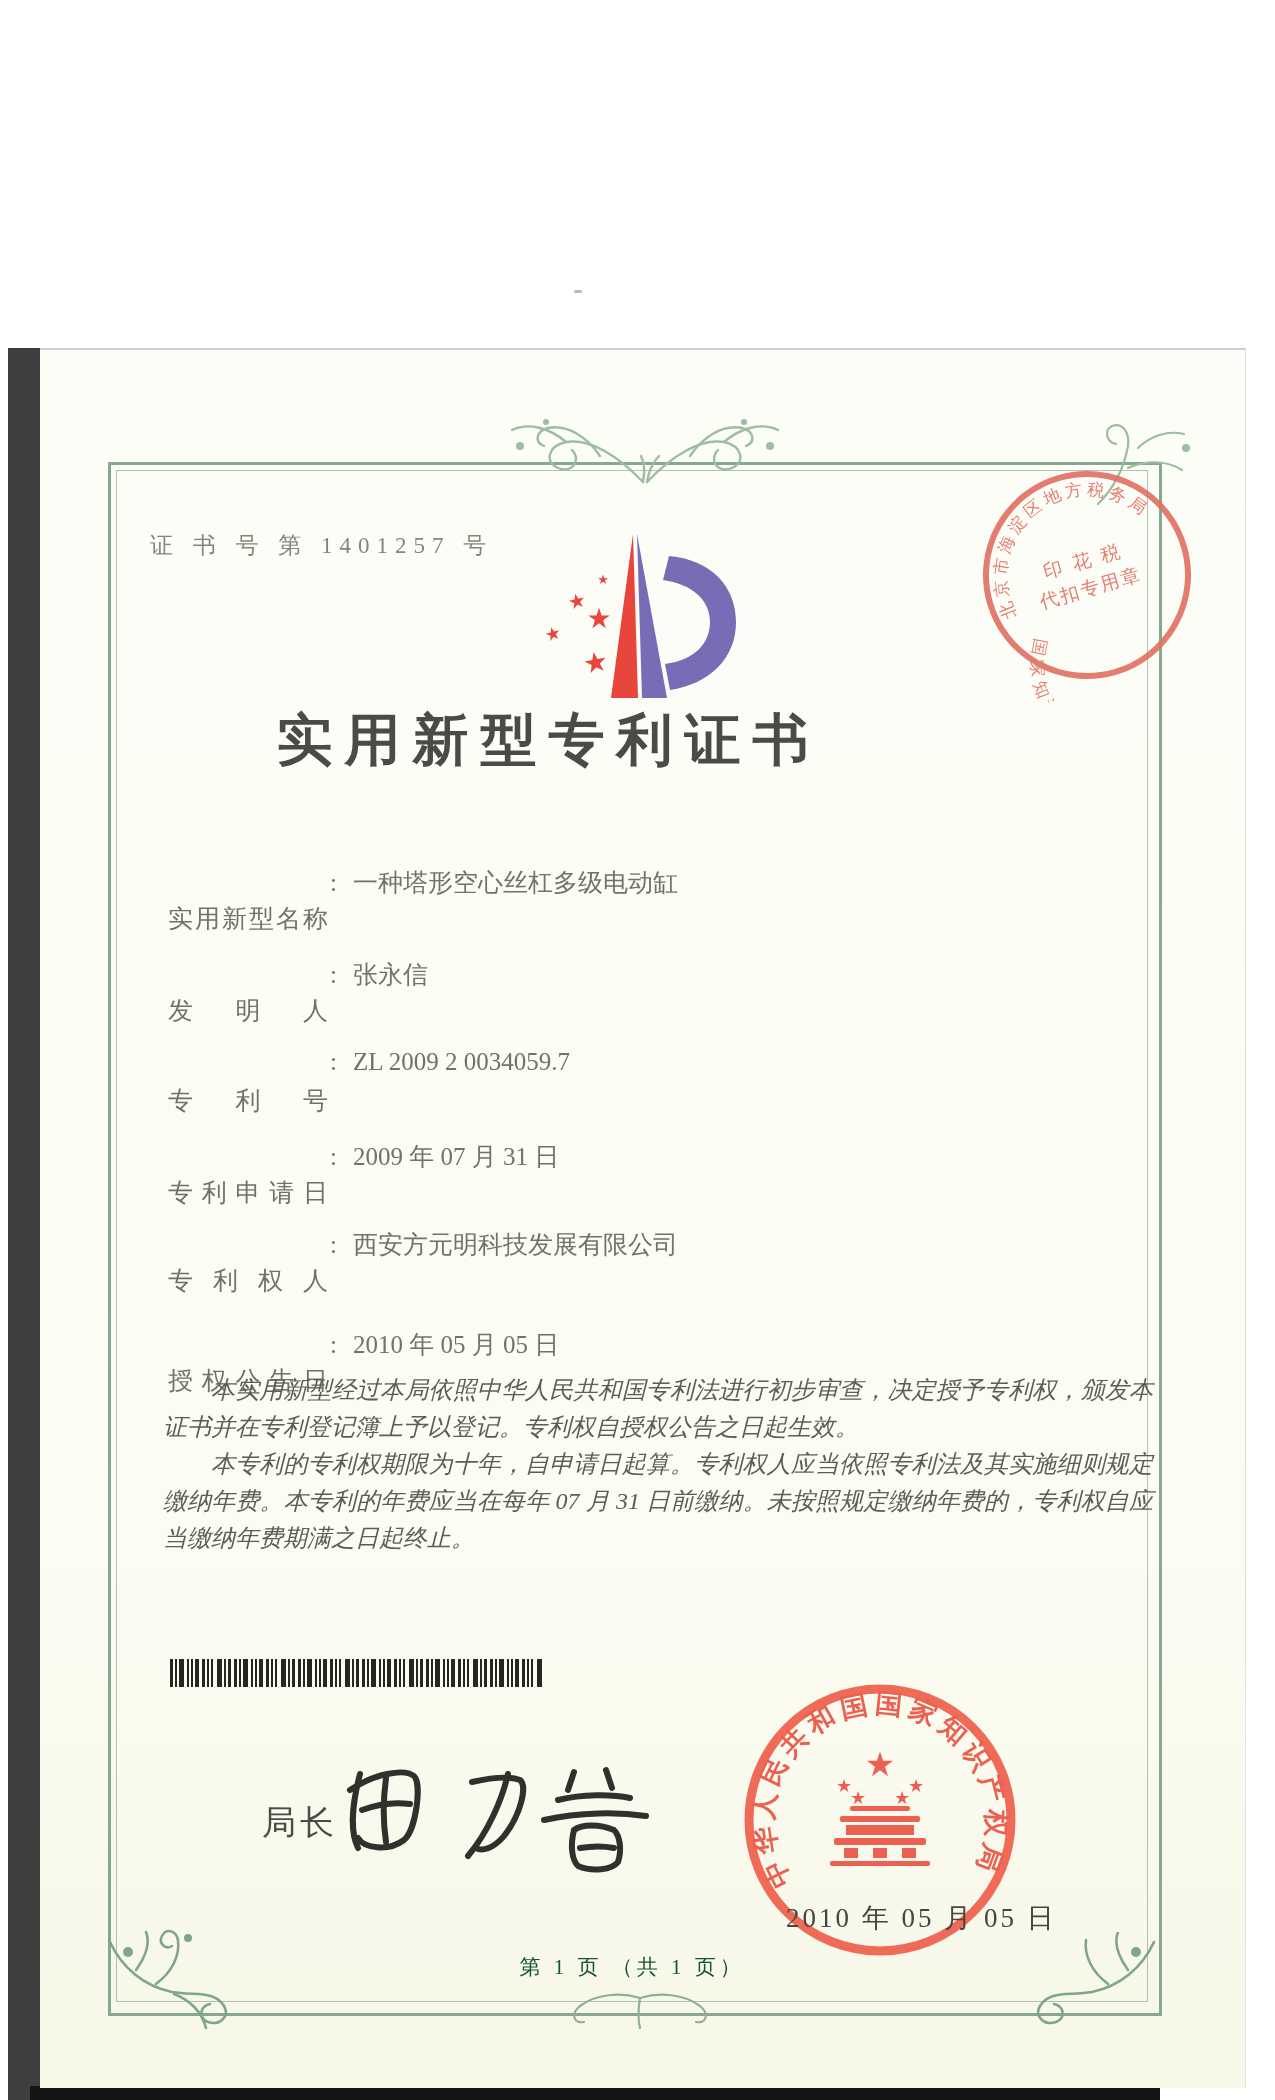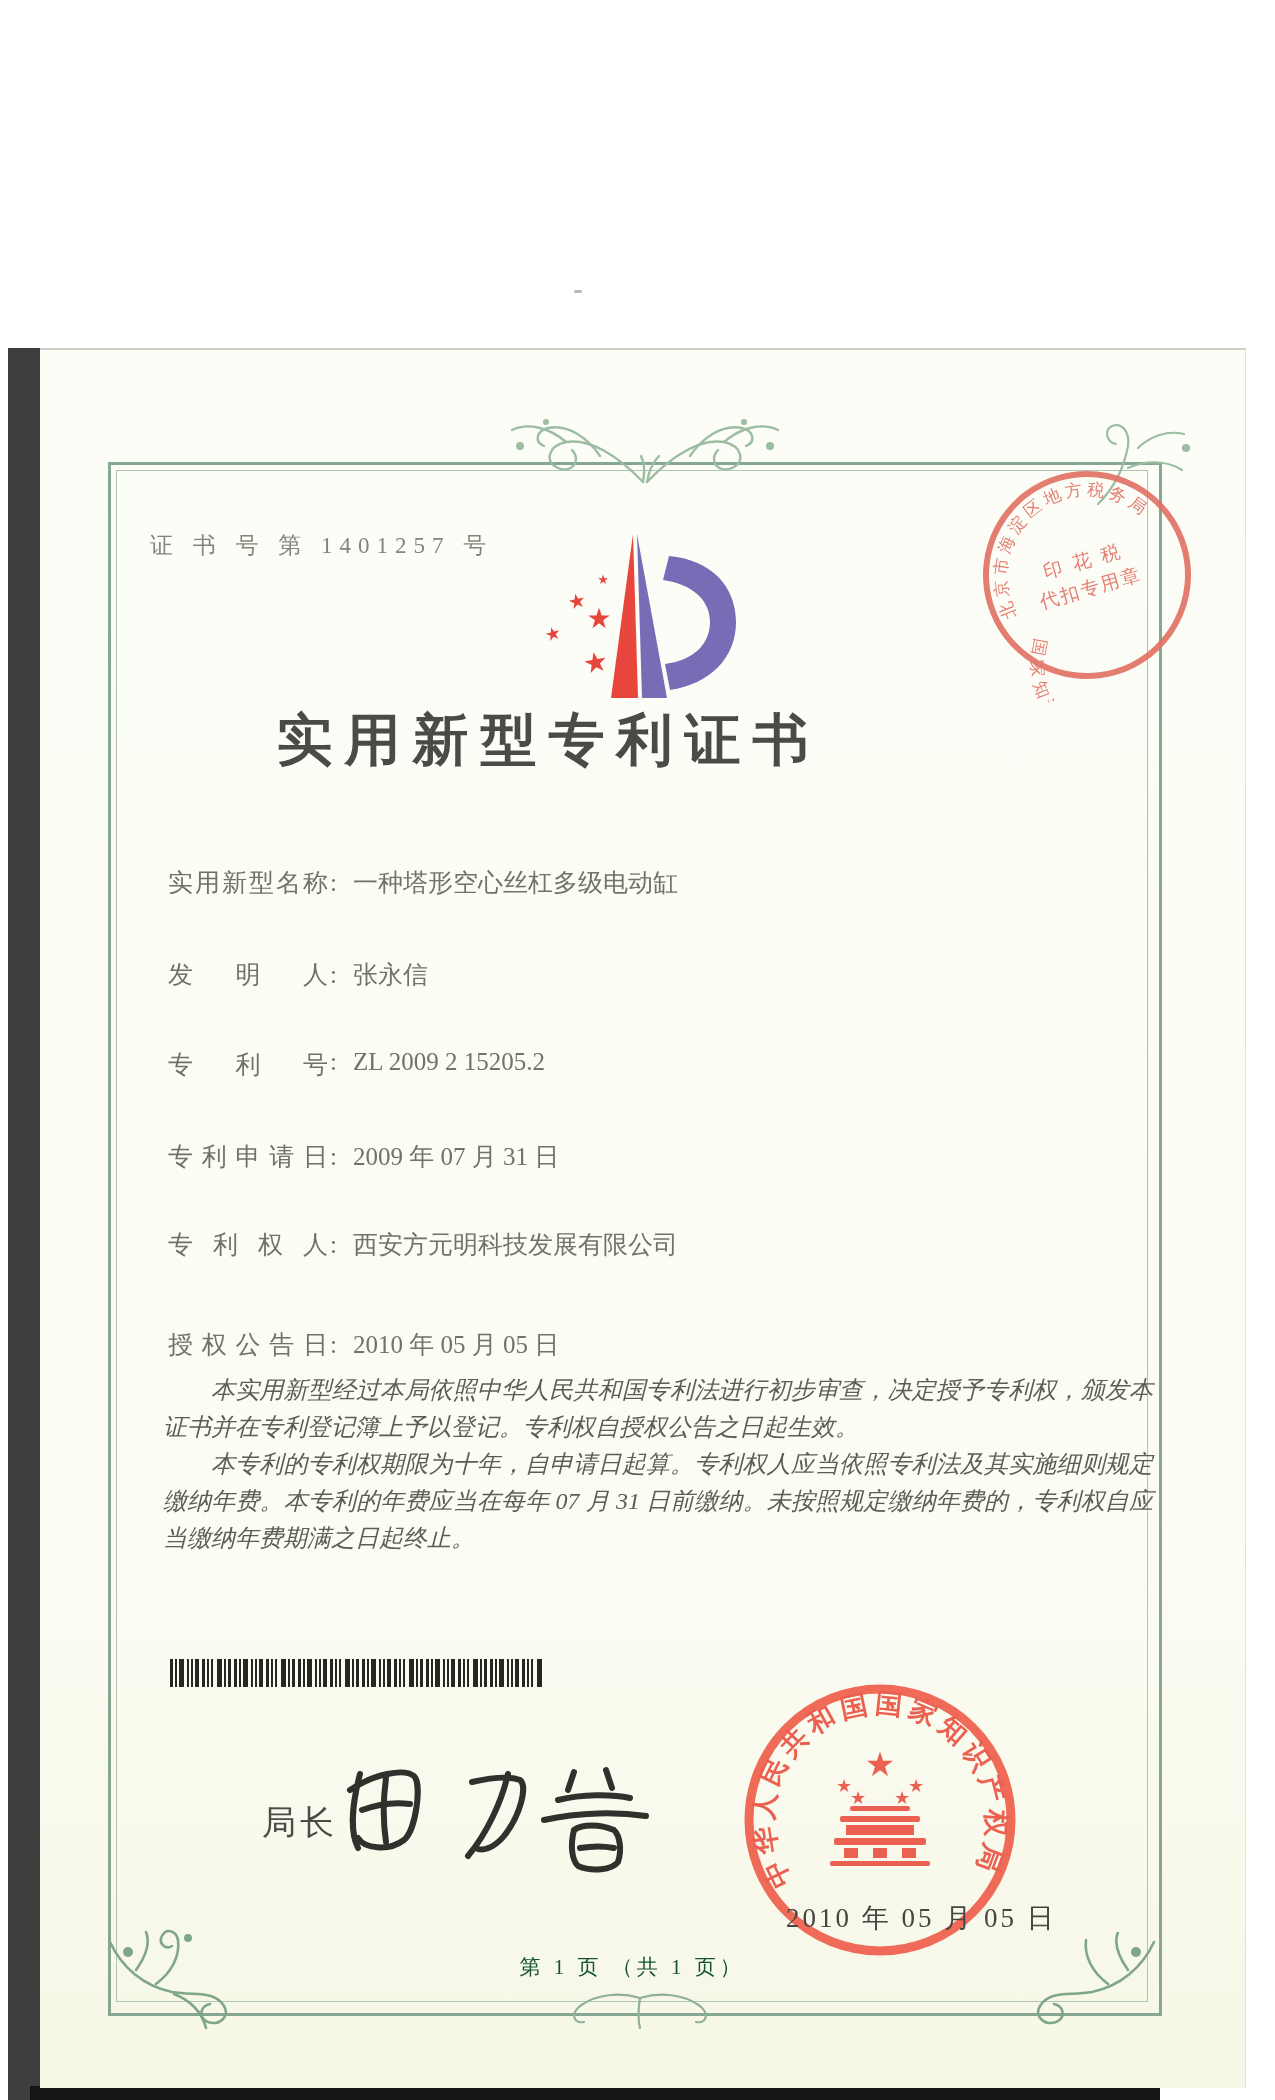--- a/index.html
+++ b/index.html
@@ -32,7 +32,7 @@
          letter-spacing:12px;color:#4a4a48;font-weight:600;}
 
   .frow{left:168px;height:34px;font-size:25px;color:#6e7267;white-space:nowrap;}
-  .flabel{display:inline-block;width:160px;text-align-last:justify;text-align:justify;vertical-align:top;}
+  .flabel{display:inline-block;width:160px;text-align-last:justify;text-align:justify;vertical-align:top;margin-top:36px;}
   .fcolon{display:inline-block;margin-left:2px;}
   .fvalue{display:inline-block;margin-left:16px;color:#6f7369;}
 

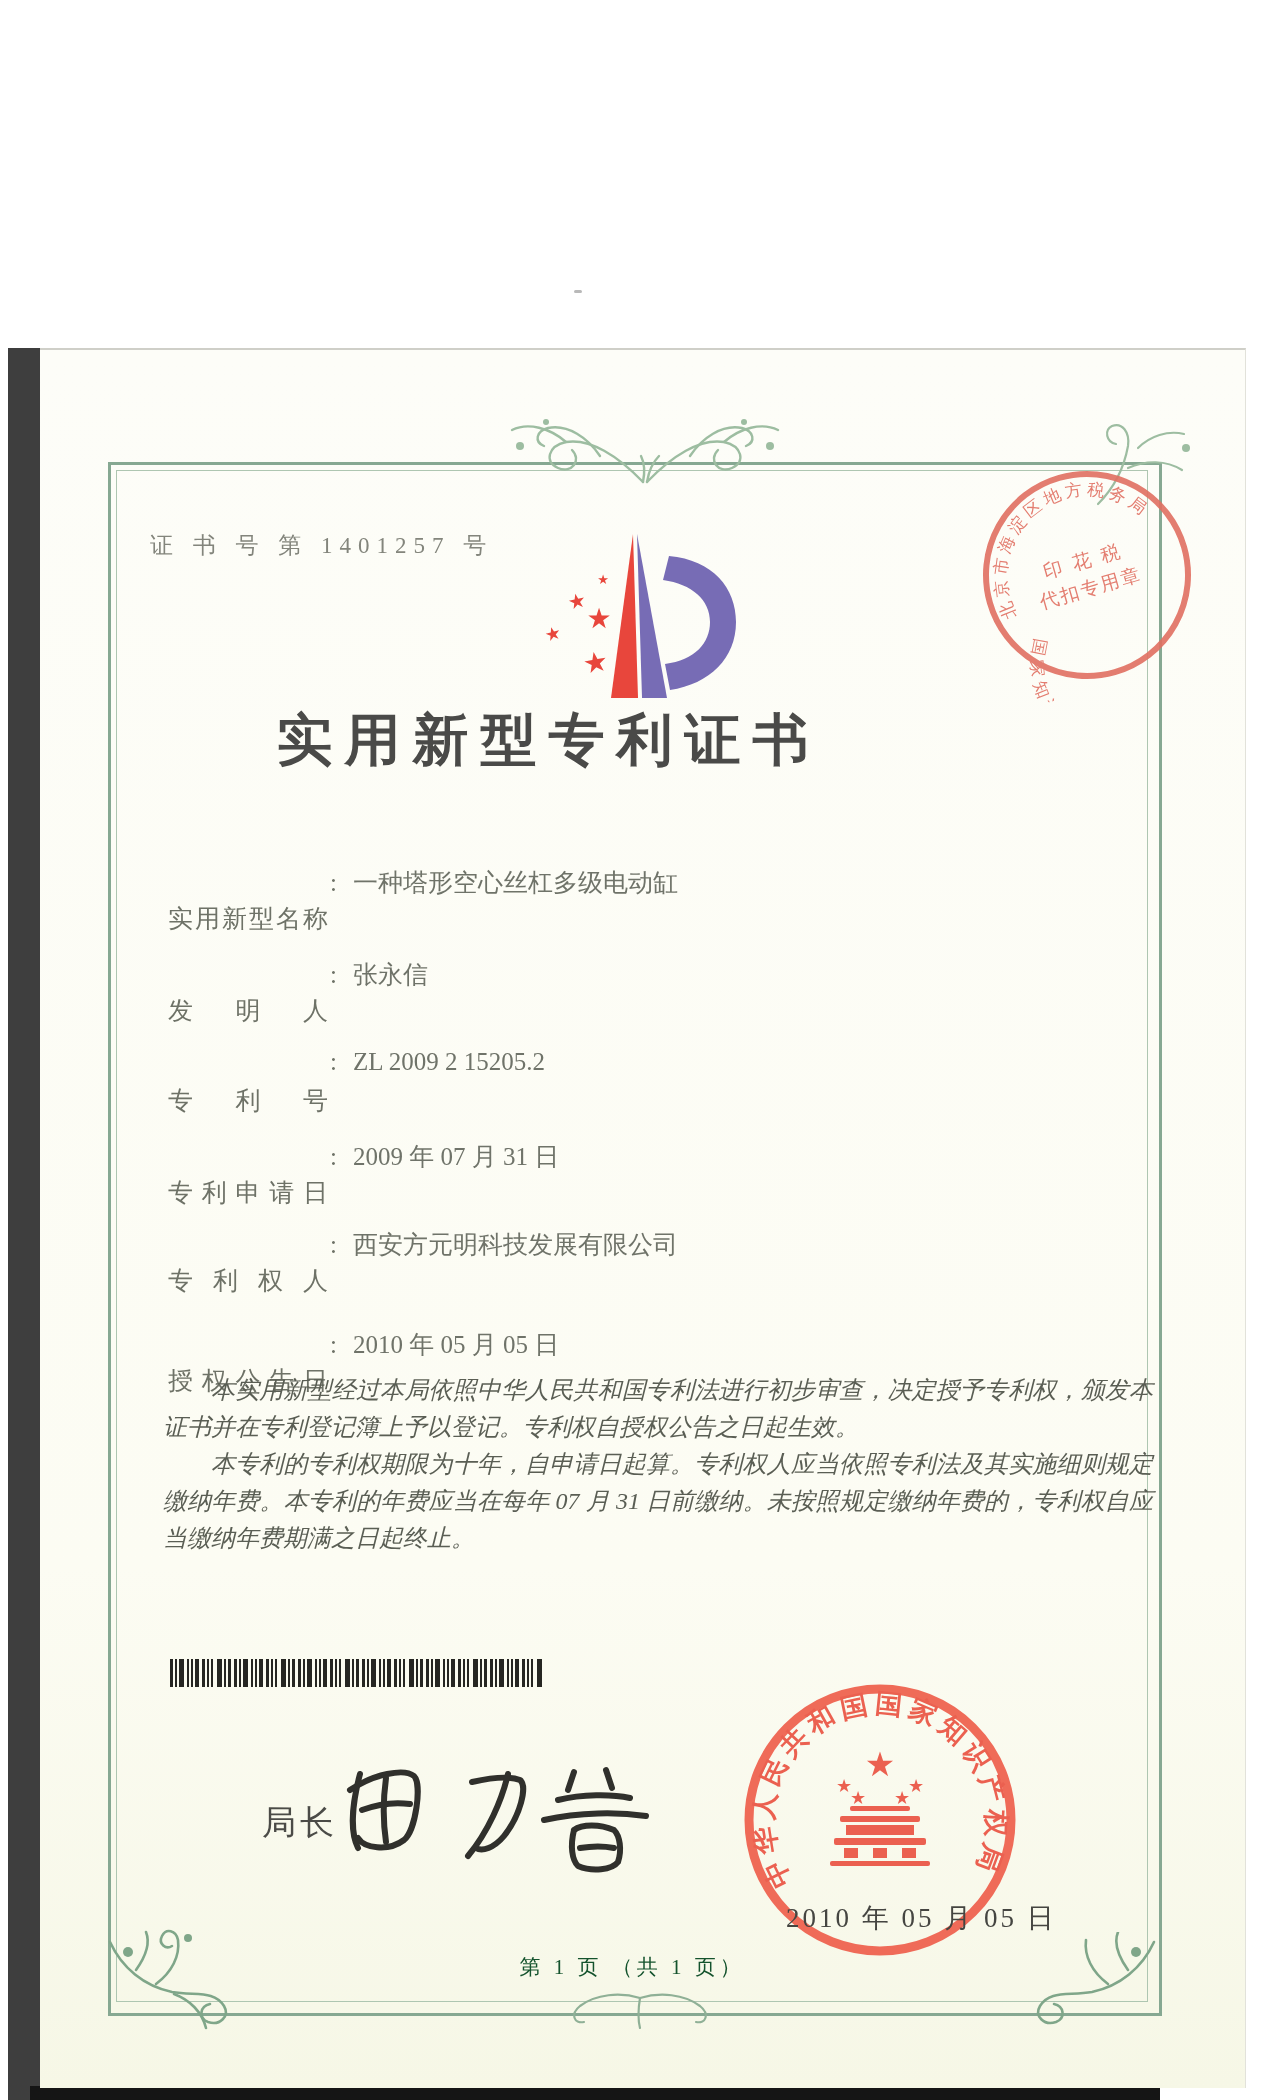--- a/index.html
+++ b/index.html
@@ -145,7 +145,7 @@
   <span class="flabel">发明人</span><span class="fcolon">:</span><span class="fvalue">张永信</span>
 </div>
 <div class="abs frow" style="top:1048px;">
-  <span class="flabel">专利号</span><span class="fcolon">:</span><span class="fvalue">ZL 2009 2 15205.2</span>
+  <span class="flabel">专利号</span><span class="fcolon">:</span><span class="fvalue">ZL 2009 2 0034059.7</span>
 </div>
 <div class="abs frow" style="top:1140px;">
   <span class="flabel">专利申请日</span><span class="fcolon">:</span><span class="fvalue">2009 年 07 月 31 日</span>

